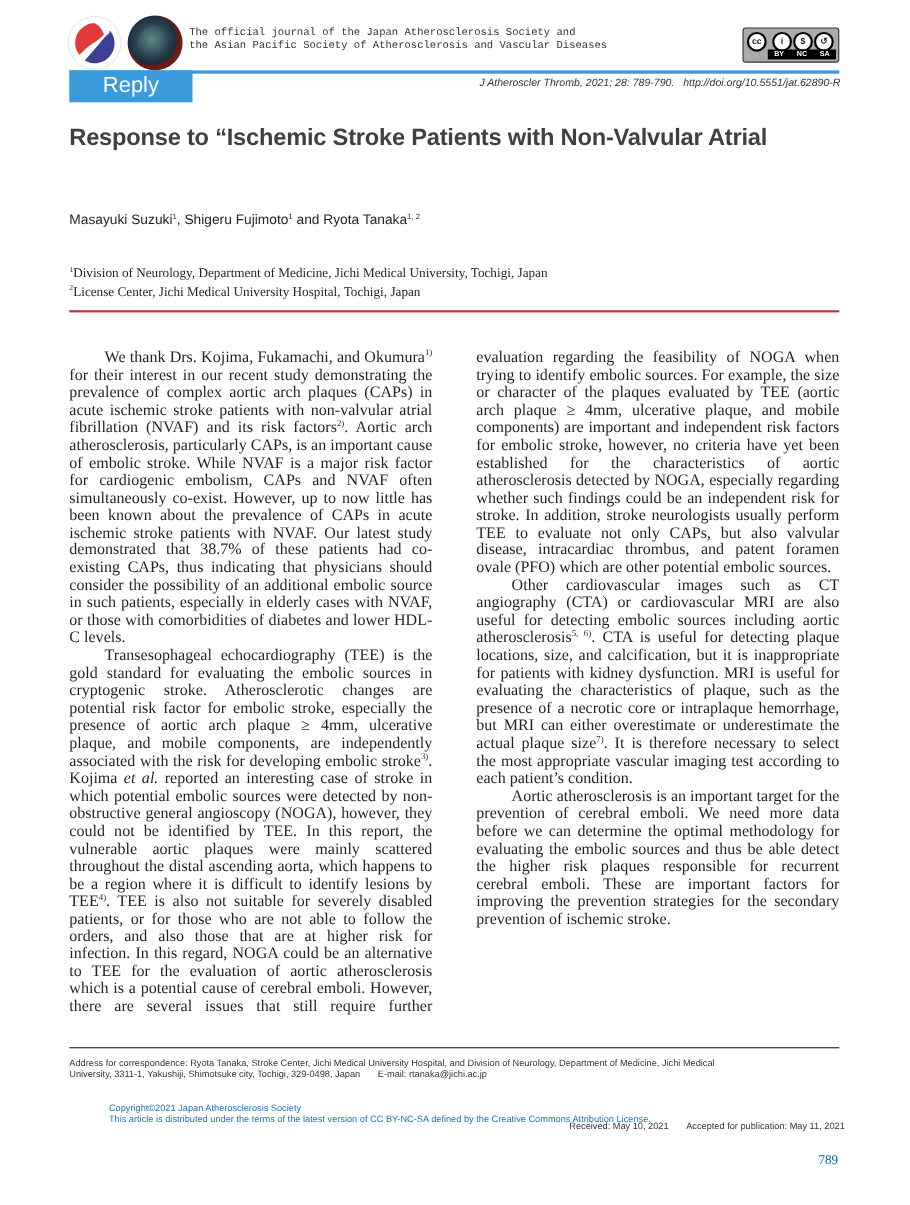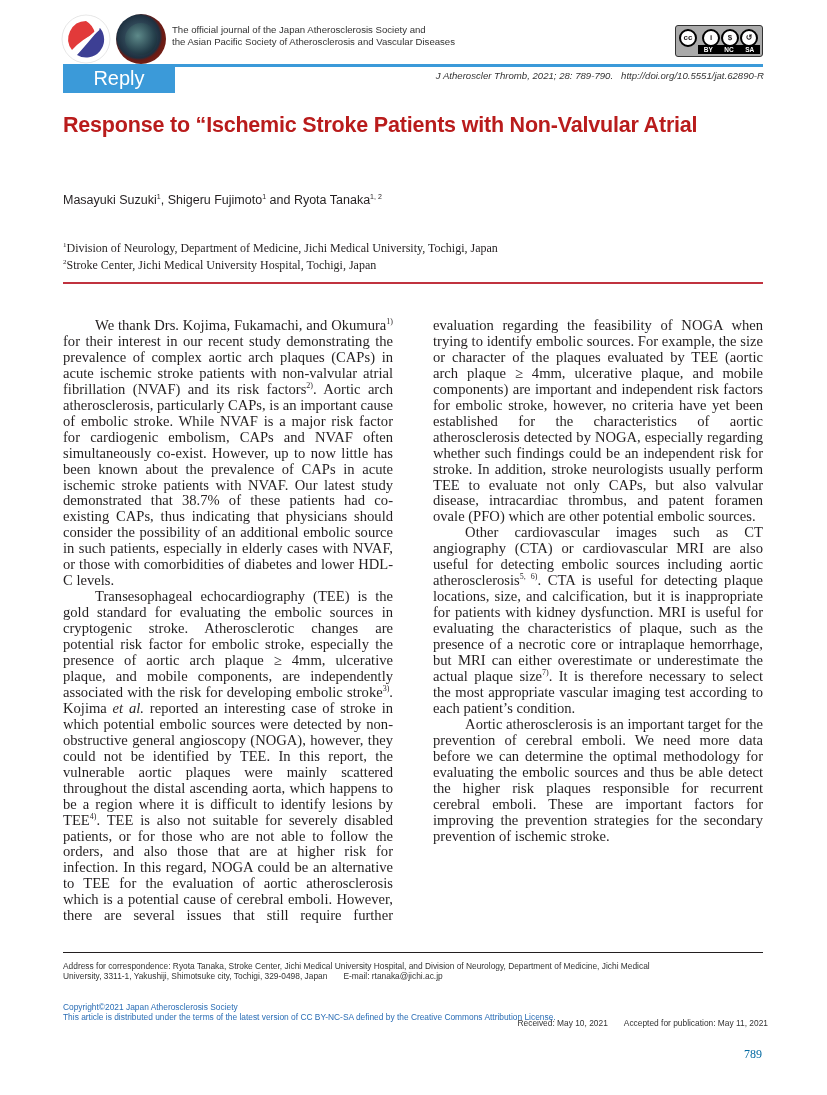--- a/index.html
+++ b/index.html
@@ -9,7 +9,7 @@
   .logo1 { left:61px; top:14px; width:50px; height:50px; border-radius:50%; overflow:hidden; }
   .logo2 { left:116px; top:14px; width:50px; height:50px; border-radius:50%; background:radial-gradient(circle at 45% 45%, #4a6a7a 0%, #1e3040 55%, #6a1a14 62%, #8a2b1c 100%); }
   .logo2 .inner { position:absolute; left:9px; top:9px; width:32px; height:32px; border-radius:50%; background:radial-gradient(circle at 40% 40%, #5e8a8a 0%, #27424e 60%, #0e1a22 100%); }
-  .journal-line { left:172px; top:24px; font-family:Liberation Sans, sans-serif; font-size:9.6px; line-height:12px; color:#333; }
+  .journal-line { left:172px; top:24px; font-family:Liberation Mono, monospace; font-size:9.6px; line-height:12px; color:#333; }
   .cc-badge { left:675px; top:25px; width:88px; height:32px; background:#aaaaaa; border:1px solid #333; border-radius:3px; box-sizing:border-box; }
   .cc-badge .bar { position:absolute; left:22px; right:2px; bottom:2px; height:9px; background:#000; display:flex; justify-content:space-around; align-items:center; font-family:"Liberation Sans", sans-serif; font-weight:bold; font-size:6.5px; color:#fff; }
   .cc-badge .c { position:absolute; width:18px; height:18px; border-radius:50%; background:#fff; border:2px solid #000; box-sizing:border-box; top:3px; font-family:"Liberation Sans", sans-serif; font-weight:bold; font-size:8px; text-align:center; line-height:14px; }

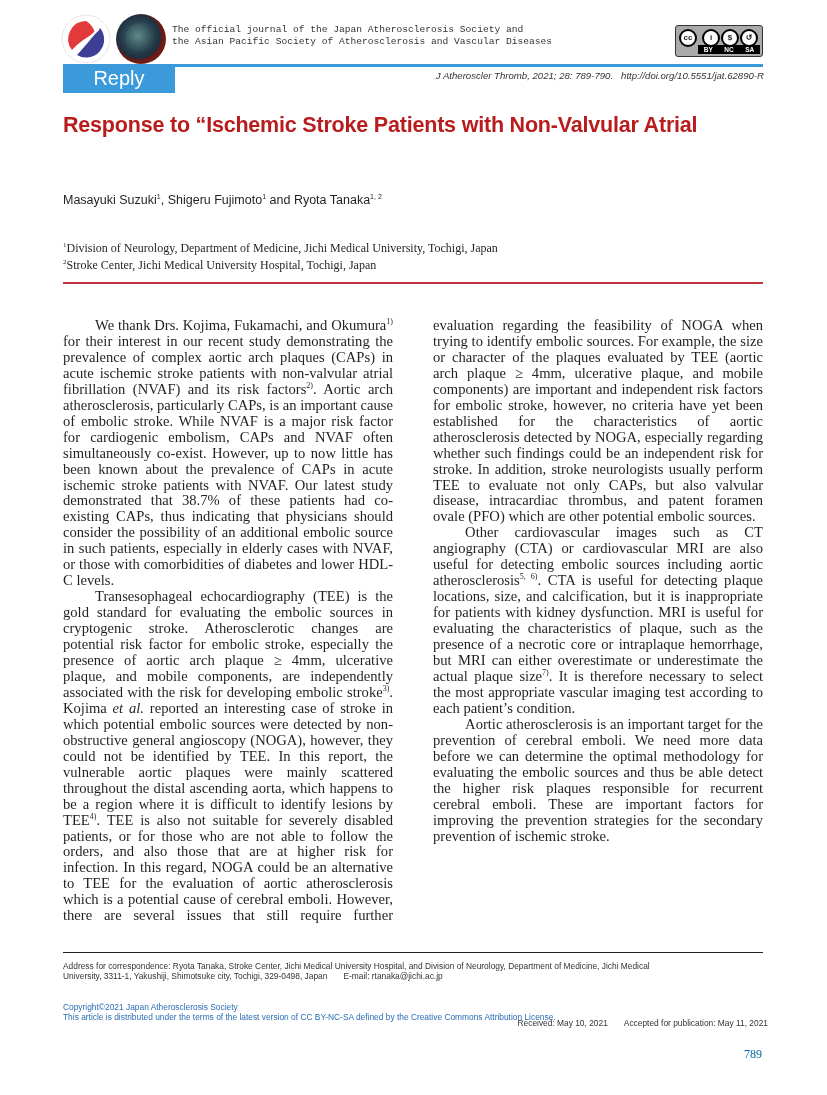--- a/index.html
+++ b/index.html
@@ -16,7 +16,7 @@
   .blue-rule { left:63px; top:64px; width:700px; height:3px; background:#3b9ad9; }
   .reply-box { left:63px; top:64px; width:112px; height:29px; background:#3b9ad9; color:#fff; font-family:"Liberation Sans", sans-serif; font-size:20px; line-height:29px; text-align:center; }
   .citation { right:63px; top:70px; font-family:"Liberation Sans", sans-serif; font-style:italic; font-size:9.6px; color:#333; white-space:pre; }
-  .title { left:63px; top:113px; width:710px; font-family:"Liberation Sans", sans-serif; font-weight:bold; font-size:21.5px; line-height:24px; color:#b91c1c; letter-spacing:-0.2px; }
+  .title { left:63px; top:113px; width:710px; font-family:"Liberation Sans", sans-serif; font-weight:bold; font-size:21.5px; line-height:24px; color:#404040; letter-spacing:-0.2px; }
   .authors { left:63px; top:193px; font-family:"Liberation Sans", sans-serif; font-size:12.5px; color:#231f20; }
   .authors sup, .affil sup { font-size:7px; vertical-align:super; line-height:0; }
   .affil { left:63px; top:240px; font-size:12px; line-height:17px; }

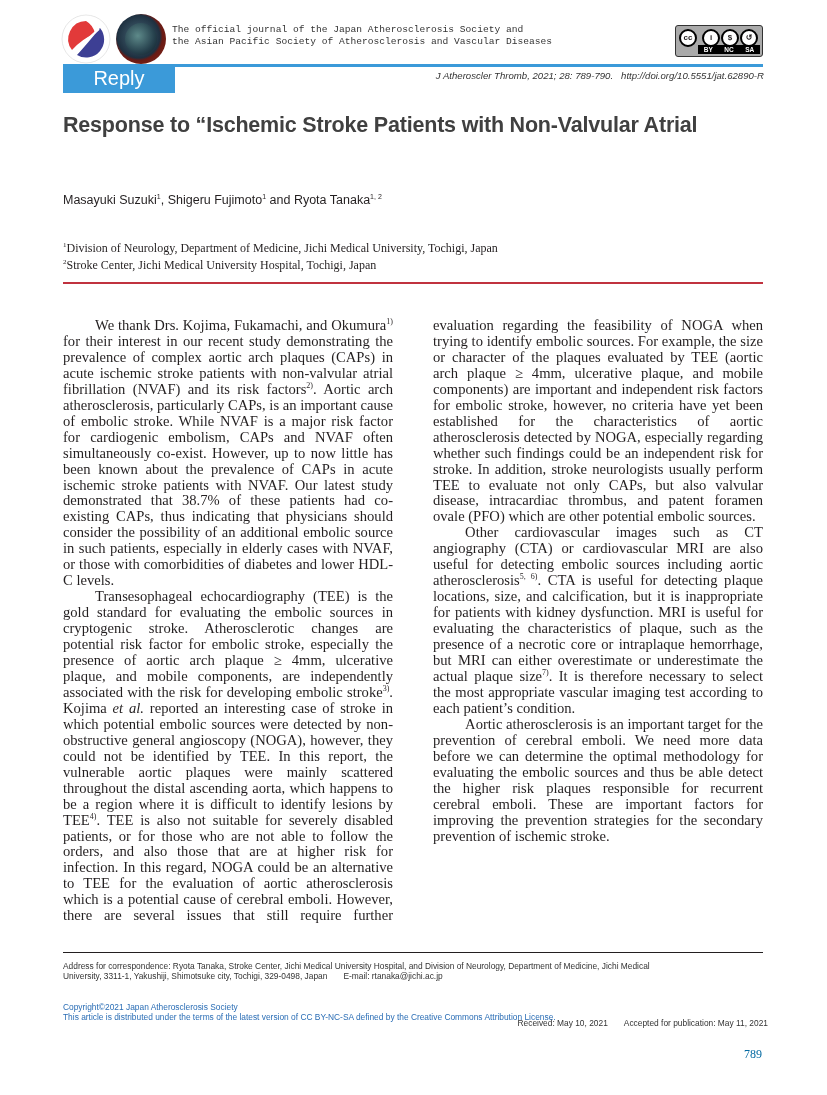--- a/index.html
+++ b/index.html
@@ -73,7 +73,7 @@
 
 <div class="abs affil">
   <div><sup>1</sup><span>Division of Neurology, Department of Medicine, Jichi Medical University, Tochigi, Japan</span></div>
-  <div><sup>2</sup><span>Stroke Center, Jichi Medical University Hospital, Tochigi, Japan</span></div>
+  <div><sup>2</sup><span>License Center, Jichi Medical University Hospital, Tochigi, Japan</span></div>
 </div>
 
 <div class="abs red-rule"></div>

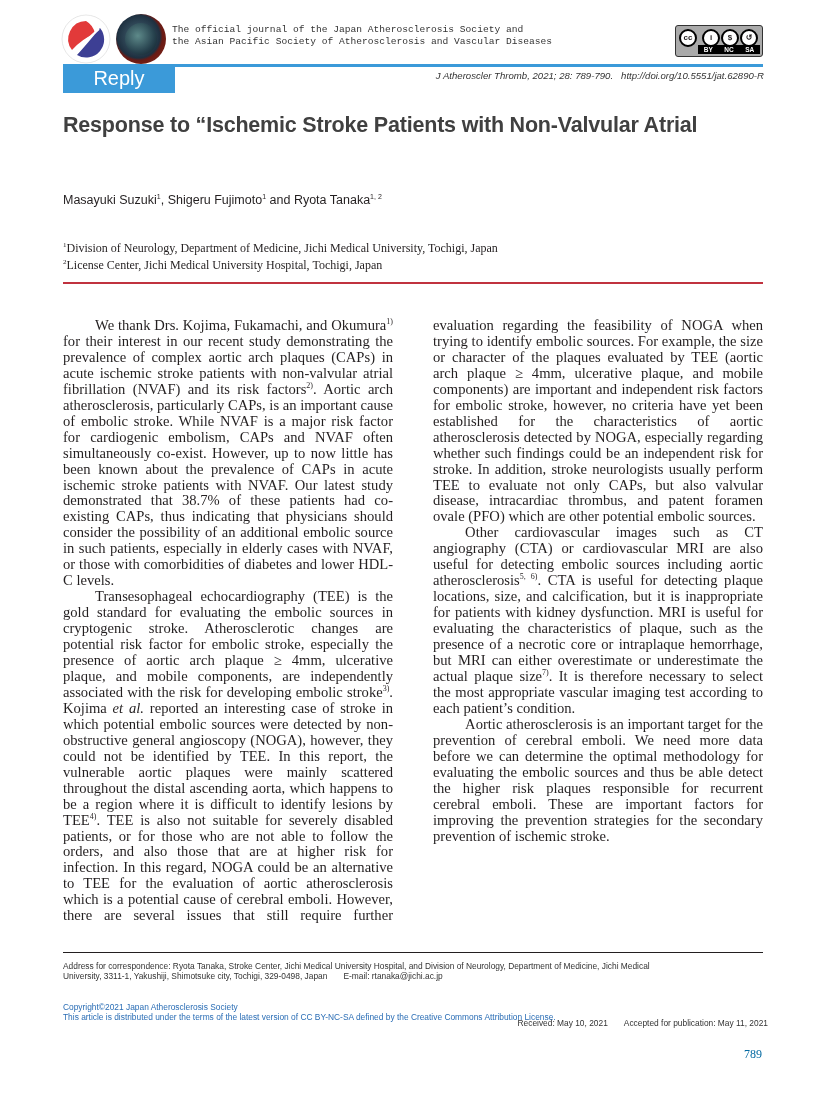--- a/index.html
+++ b/index.html
@@ -23,7 +23,7 @@
   .red-rule { left:63px; top:282px; width:700px; height:2px; background:#c0323f; }
   .foot-rule { left:63px; top:952px; width:700px; height:1px; background:#231f20; }
   .foot { left:63px; font-family:"Liberation Sans", sans-serif; font-size:8.4px; line-height:10px; color:#333; width:705px; }
-  .foot.blue { color:#2a6db5; }
+  .foot.blue { color:#2a6db5;margin-left:36px; }
   .pagenum { left:744px; top:1047px; font-size:12px; color:#0369a1; }
   .gap { display:inline-block; width:16px; }
 </style>

